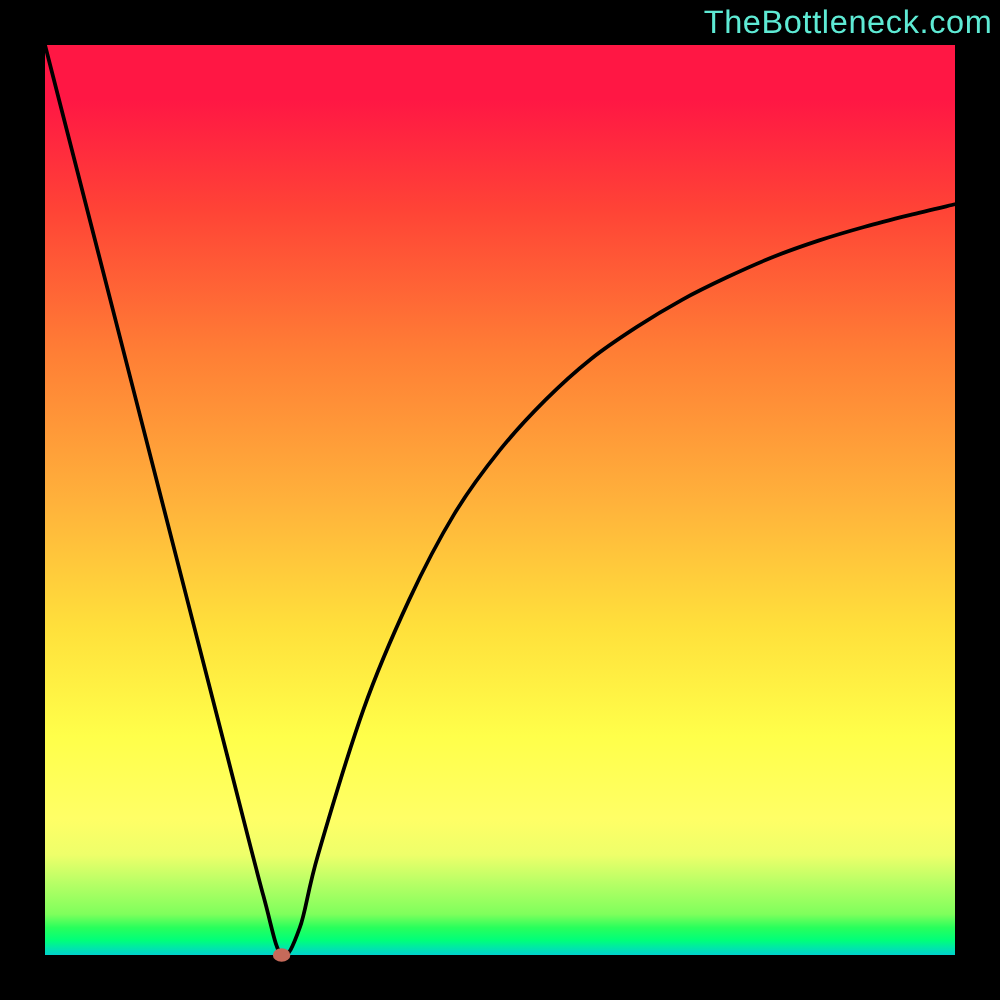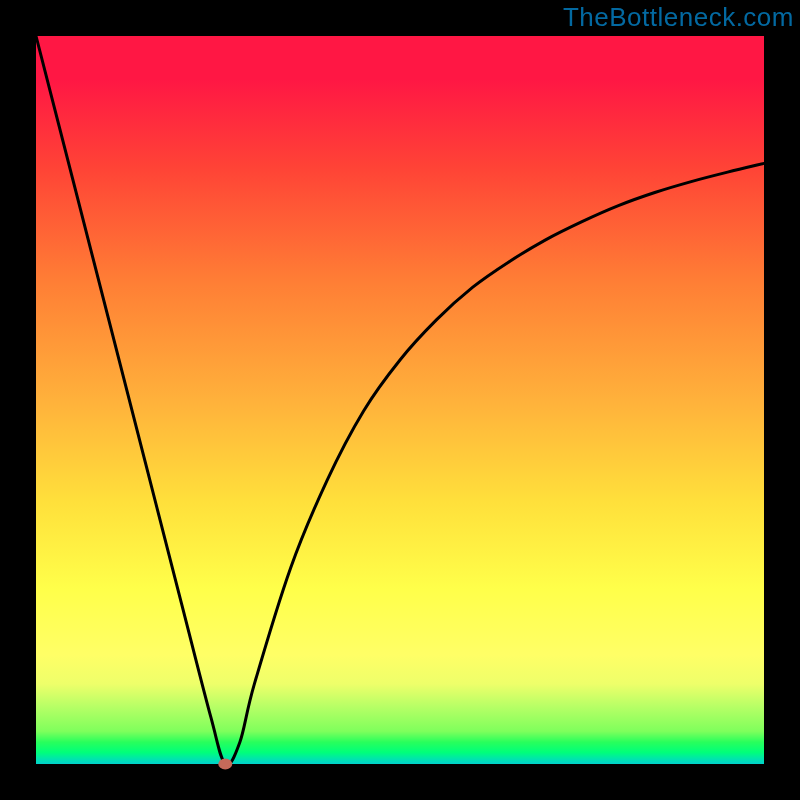--- a/index.html
+++ b/index.html
@@ -16,7 +16,7 @@
     right: 6px;
     font-family: Arial, Helvetica, sans-serif;
     font-size: 26px;
-    color: #0369a1;
+    color: #5eead4;
     letter-spacing: 0.5px;
     font-weight: 500;
   }

